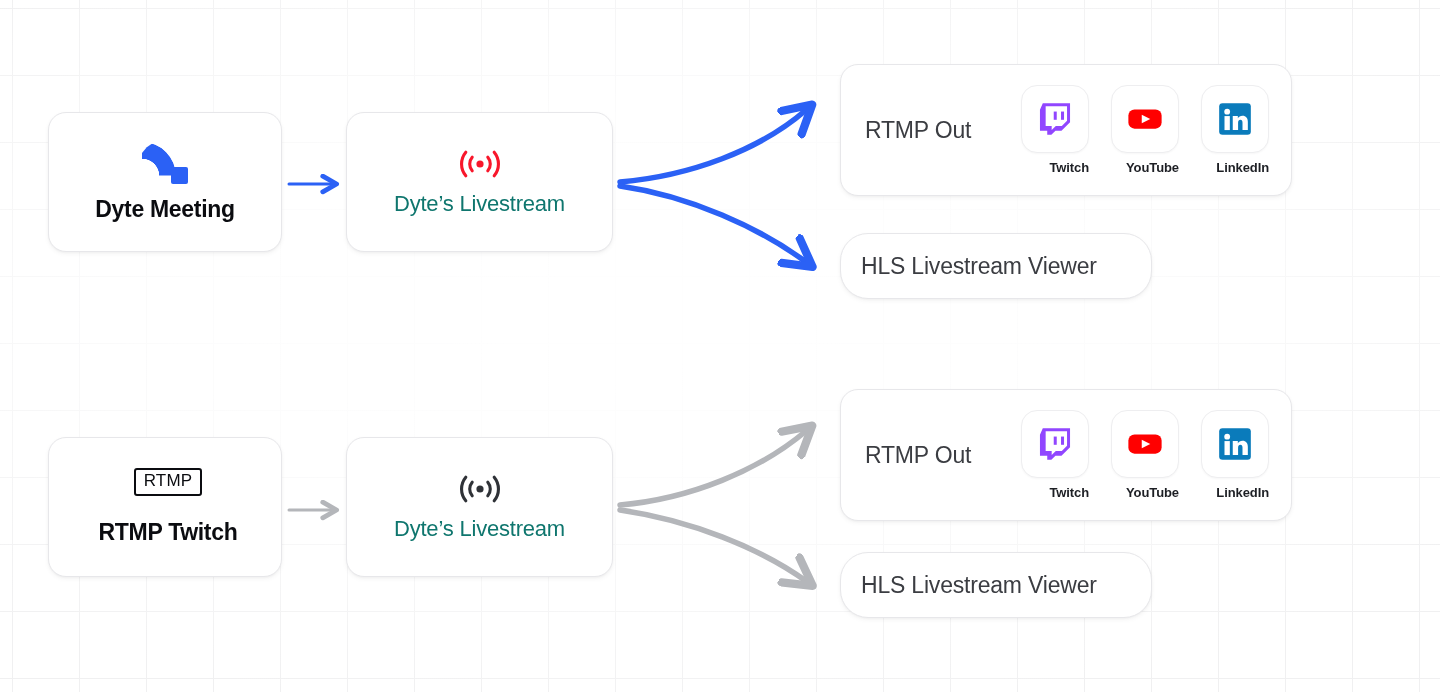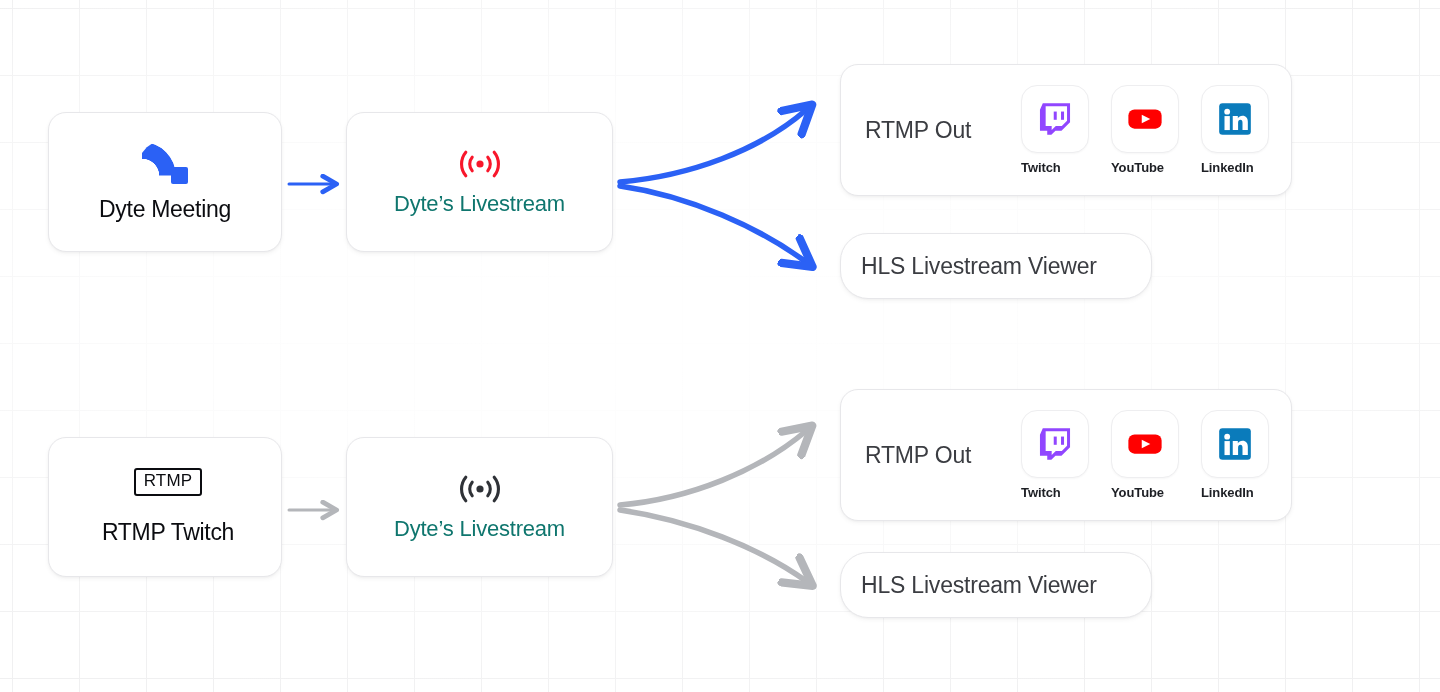--- a/index.html
+++ b/index.html
@@ -160,7 +160,7 @@
   .platform {
     display: flex;
     flex-direction: column;
-    align-items: flex-start;
+    align-items: flex-end;
     gap: 7px;
   }
   .platform-tile {

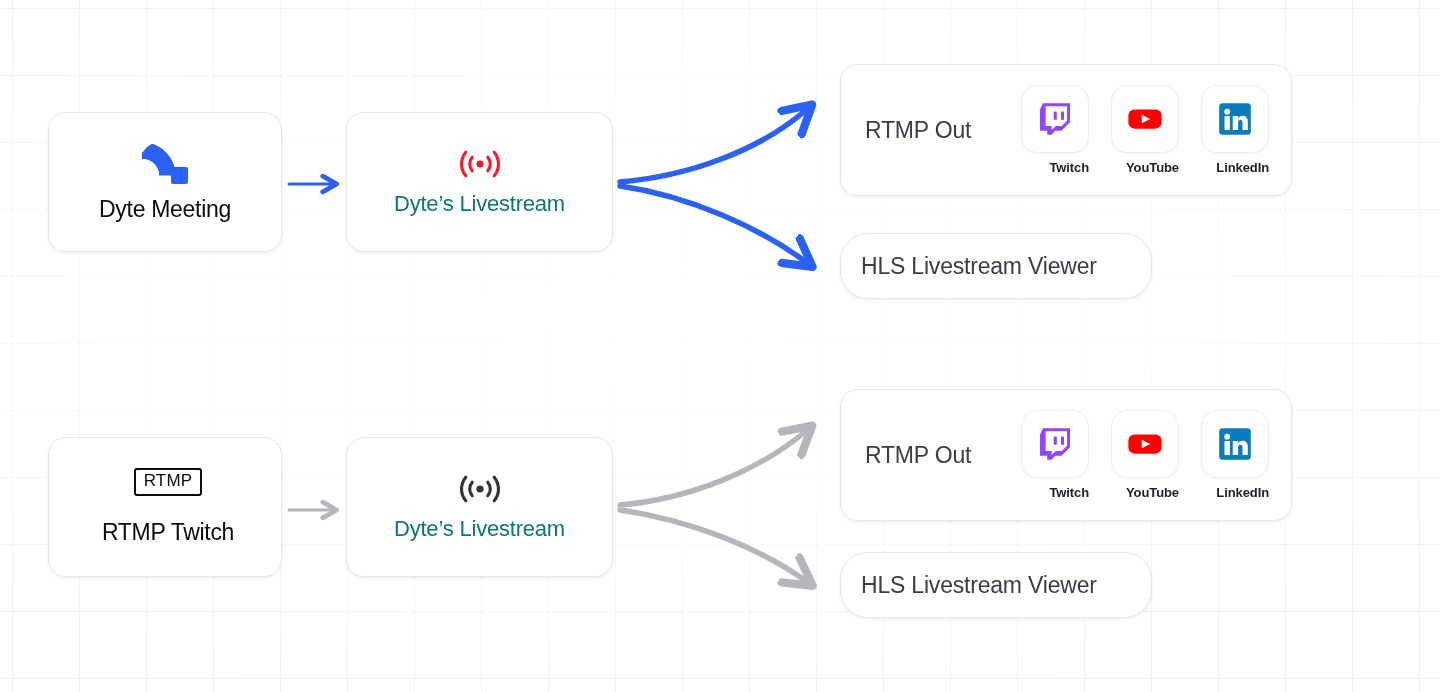--- a/index.html
+++ b/index.html
@@ -64,7 +64,7 @@
 
   .node-title-bold {
     font-size: 23px;
-    font-weight: 400;
+    font-weight: 700;
     color: #0b0c10;
     letter-spacing: -0.3px;
     white-space: nowrap;

